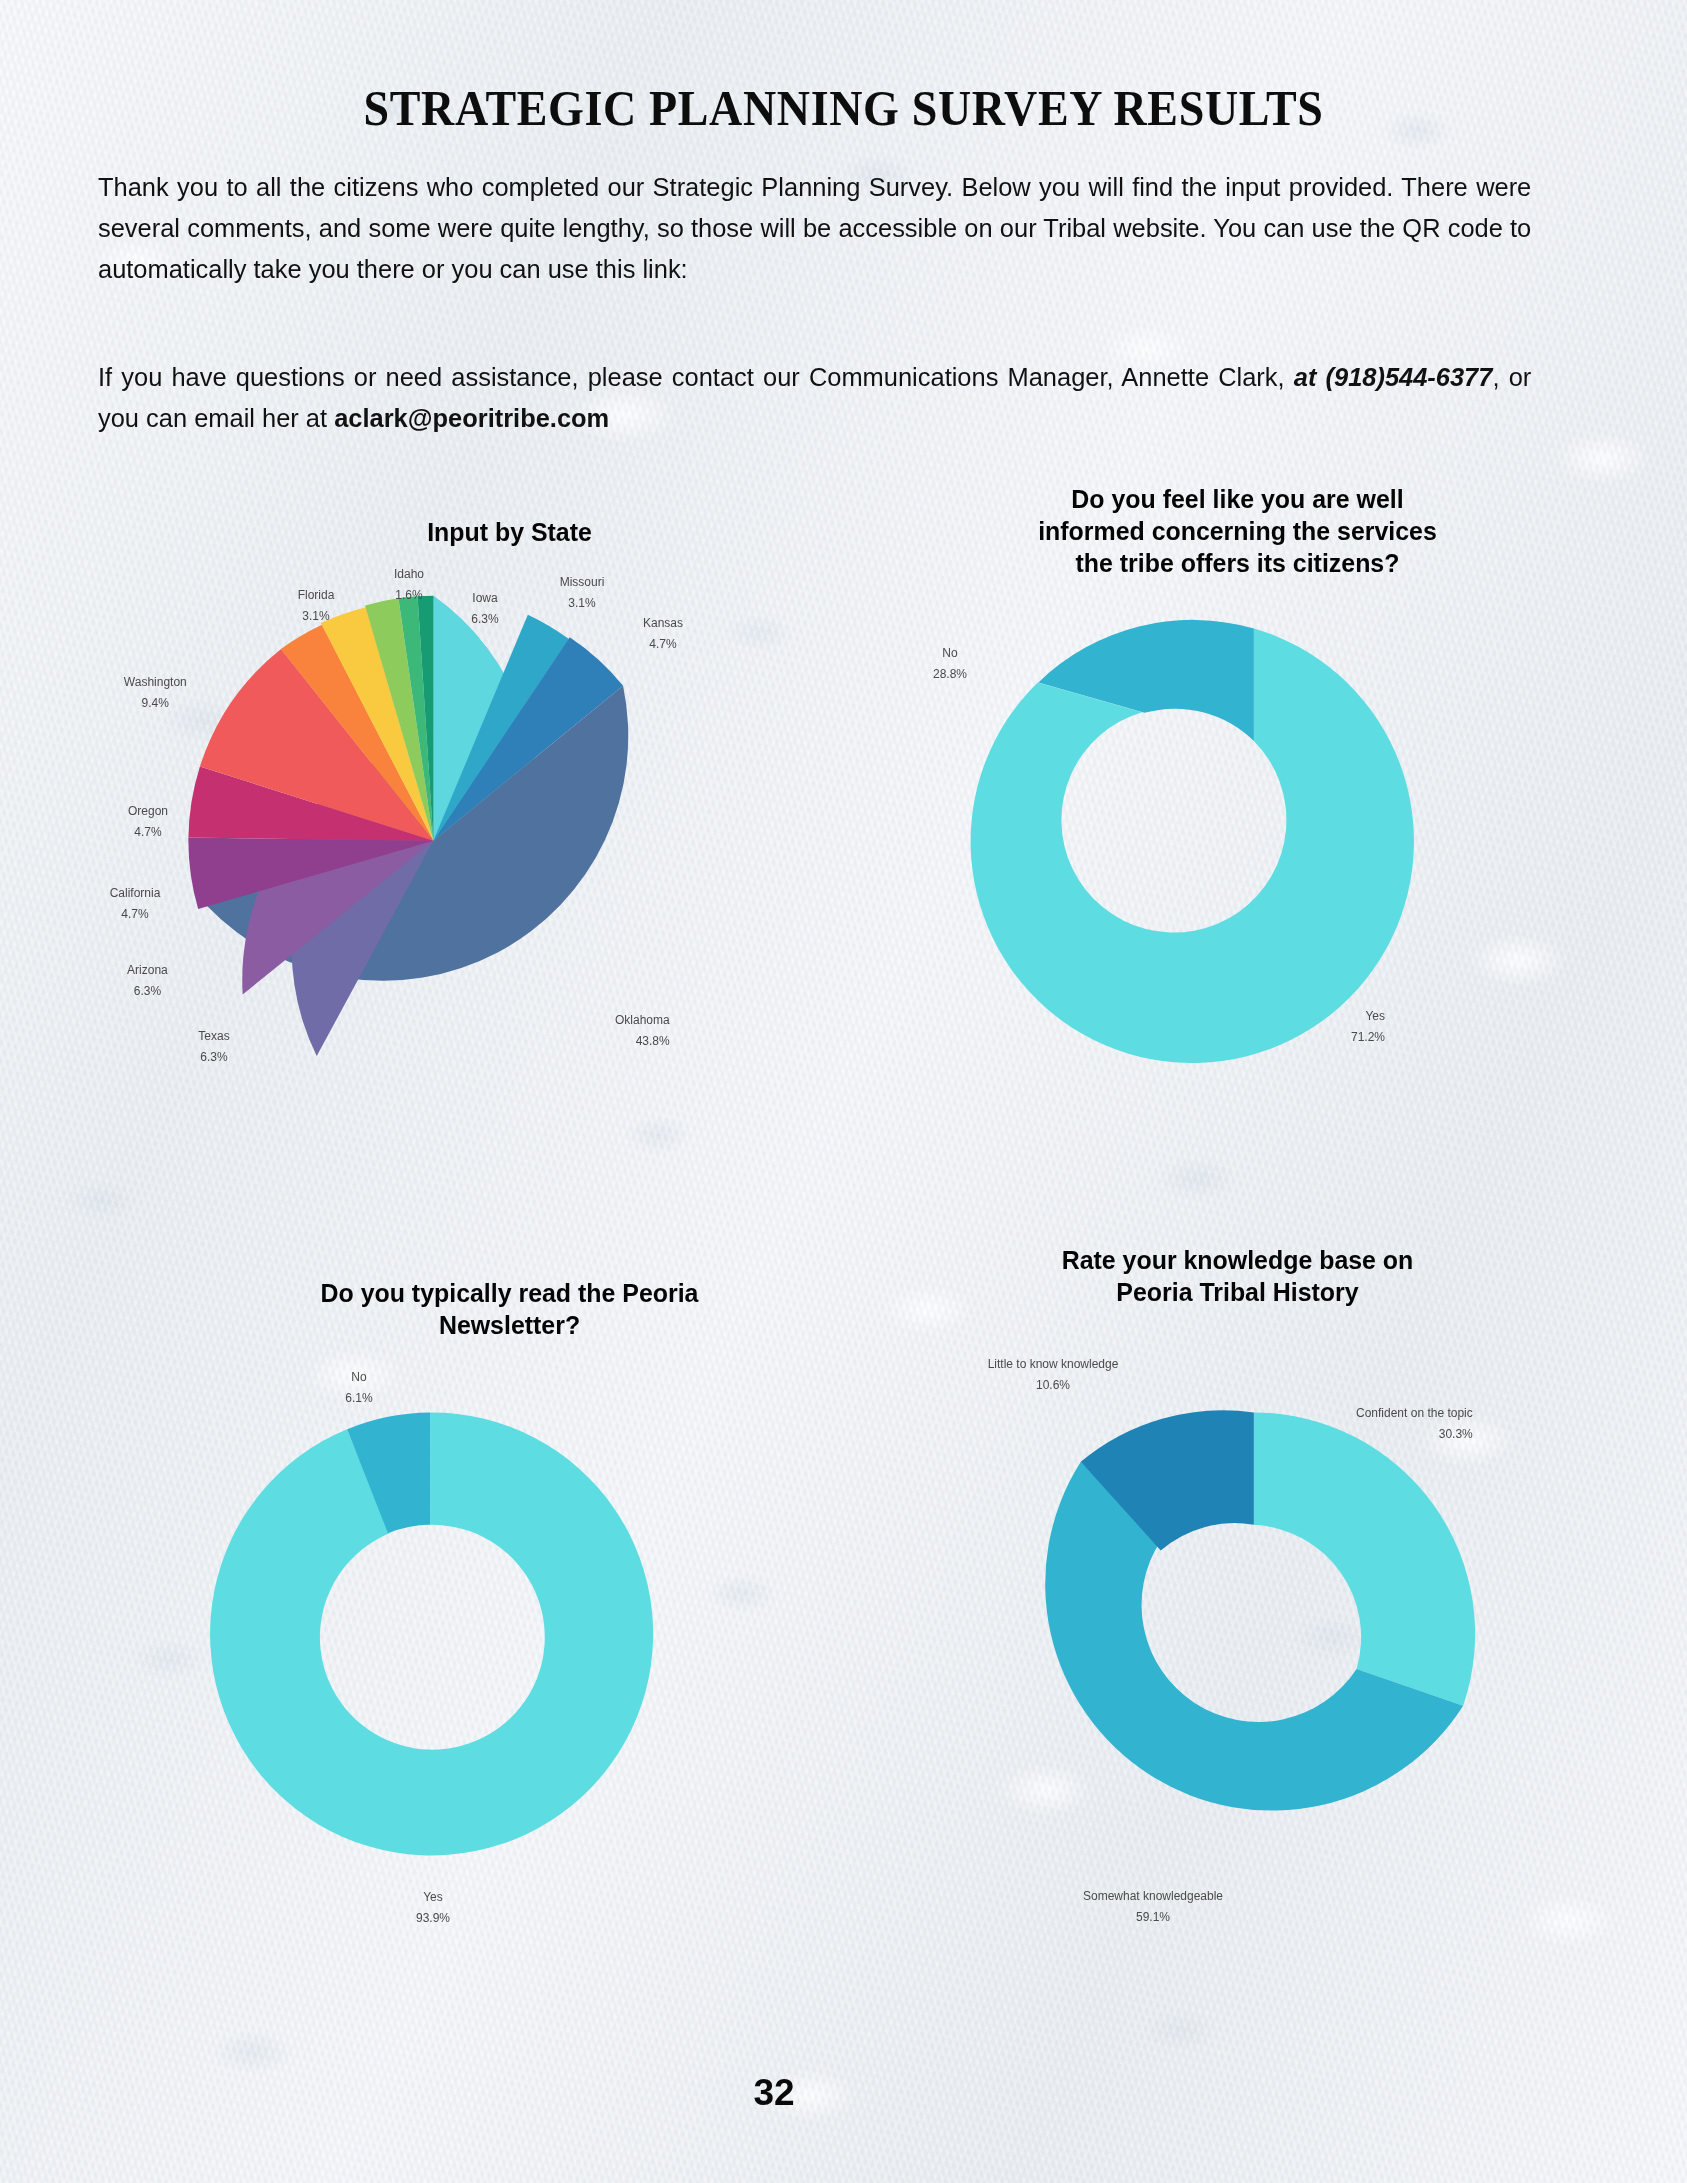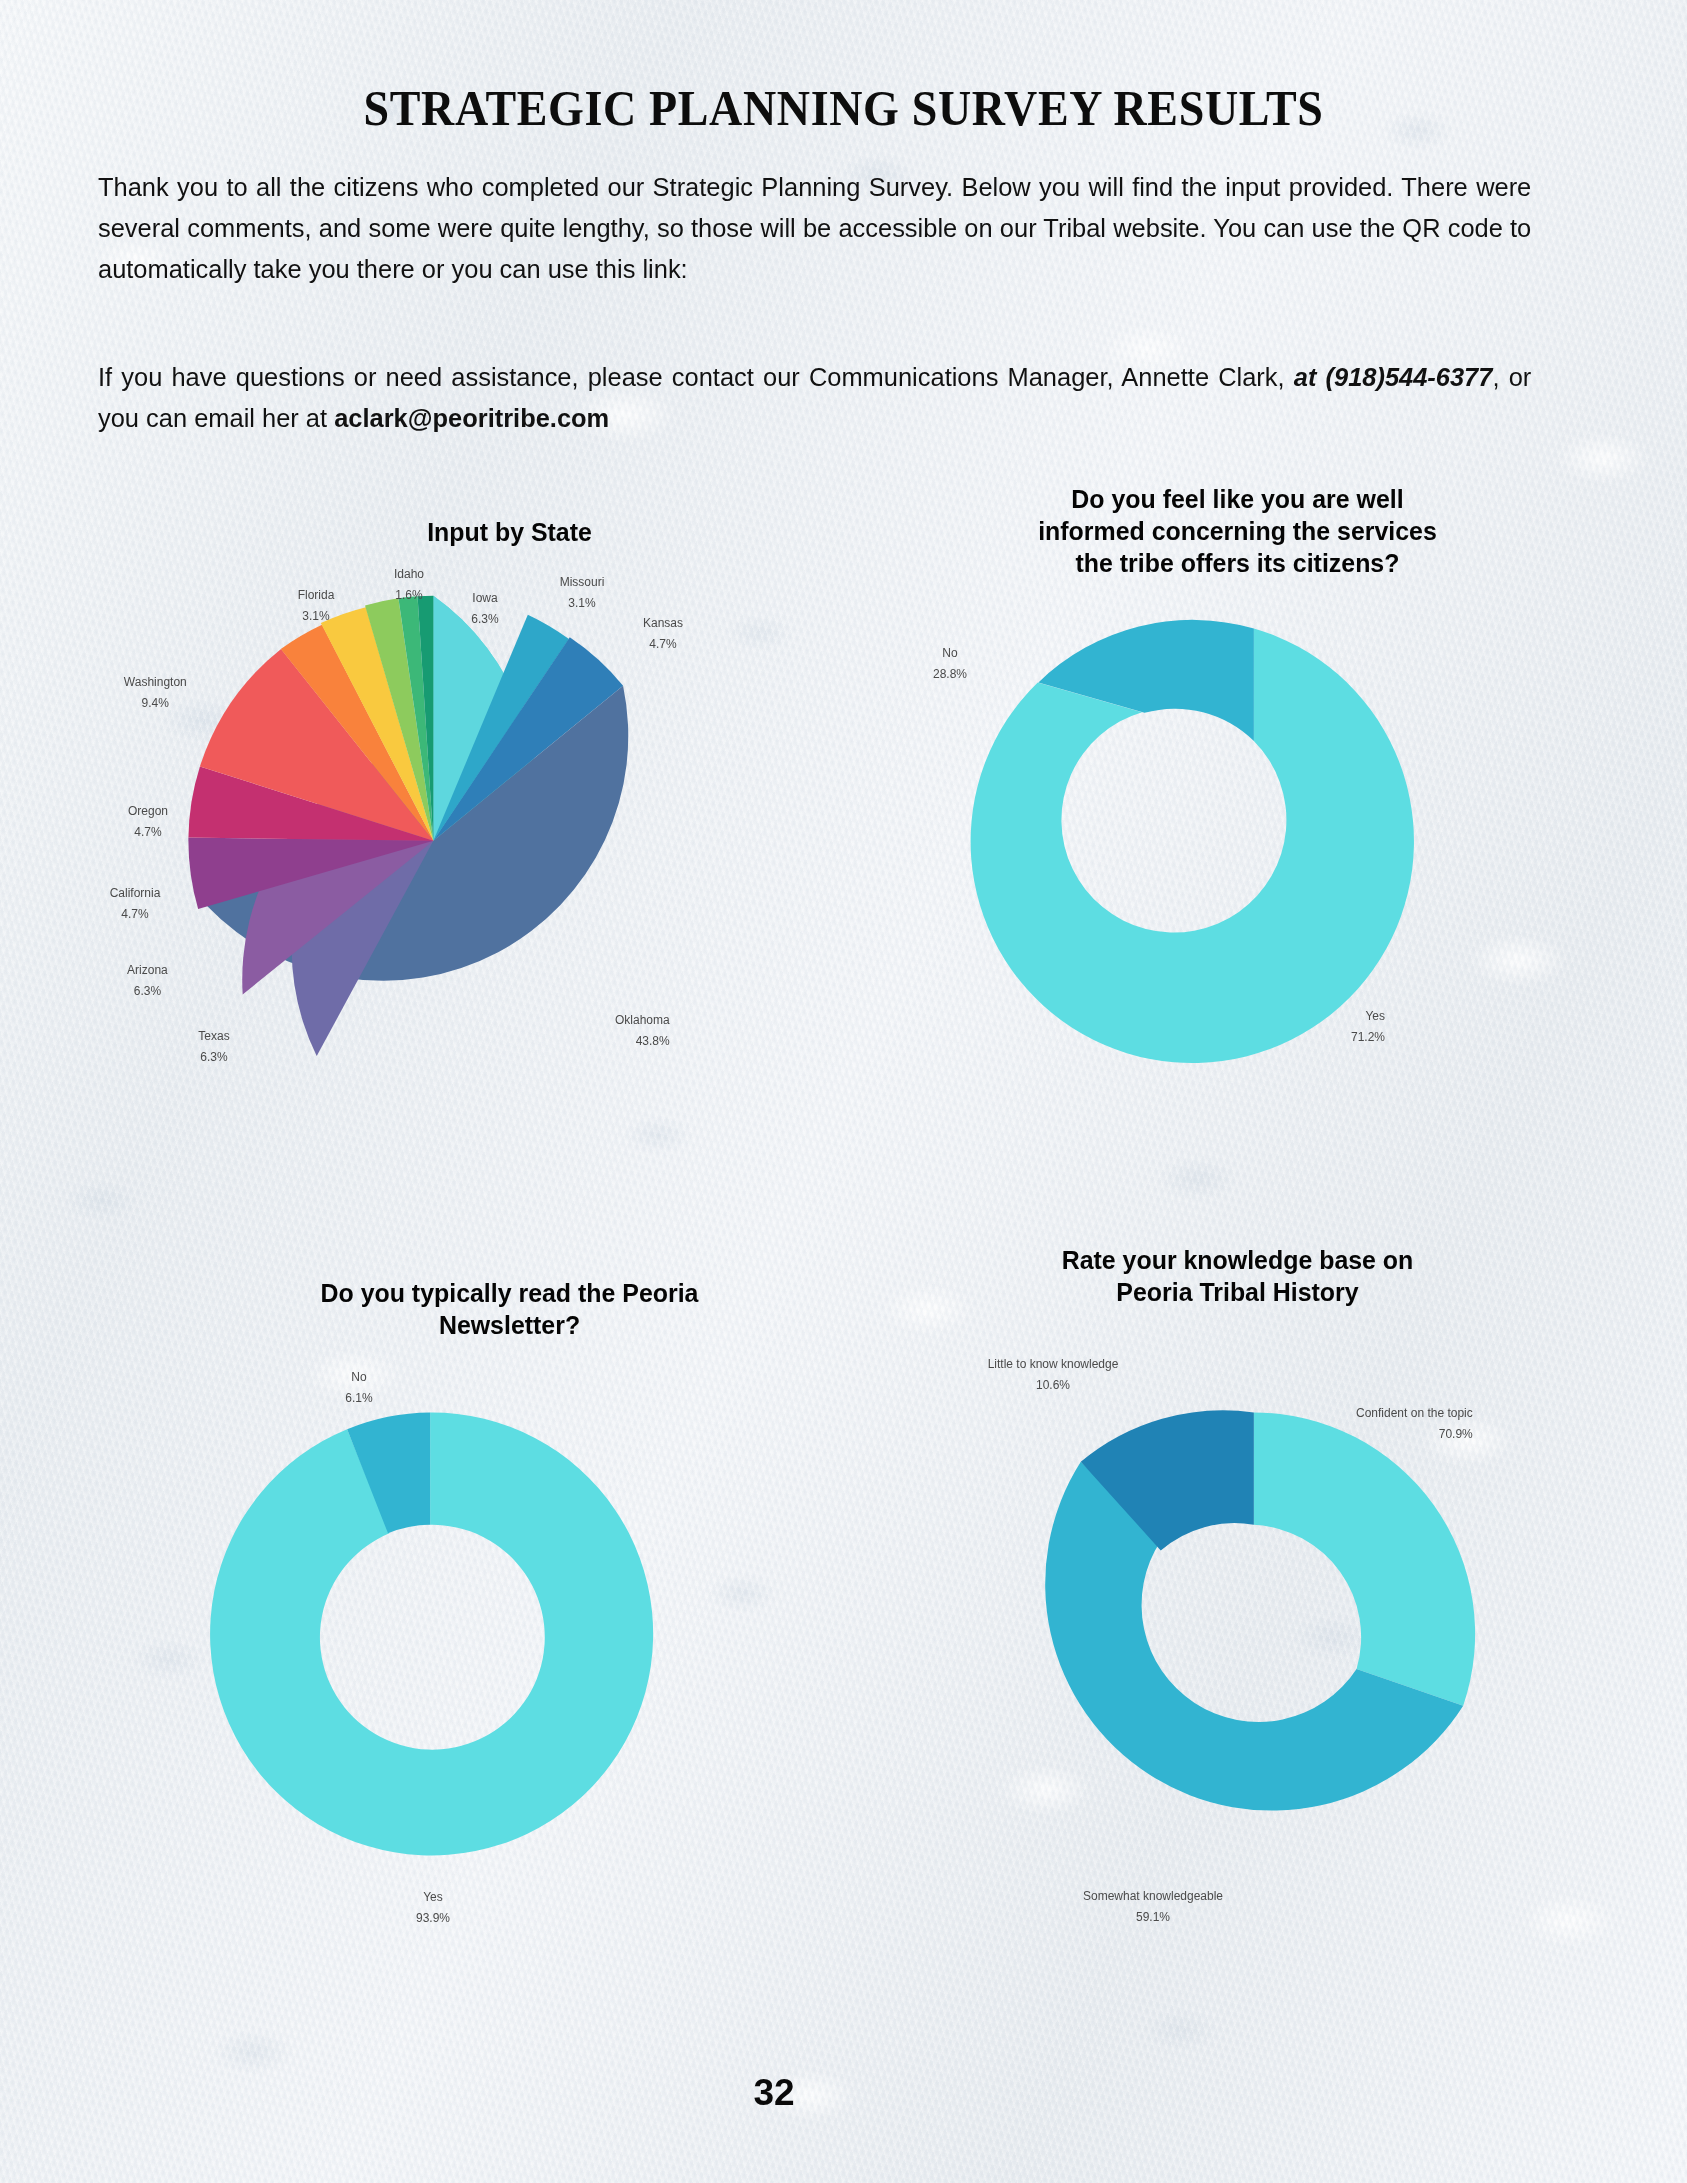--- a/index.html
+++ b/index.html
@@ -328,7 +328,7 @@
     </div>
     <div class="slice-label left" style="left:476px; top:179px;">
       <div>Confident on the topic</div>
-      <div>70.9%</div>
+      <div>30.3%</div>
     </div>
     <div class="slice-label center" style="left:273px; top:662px;">
       <div>Somewhat knowledgeable</div>

